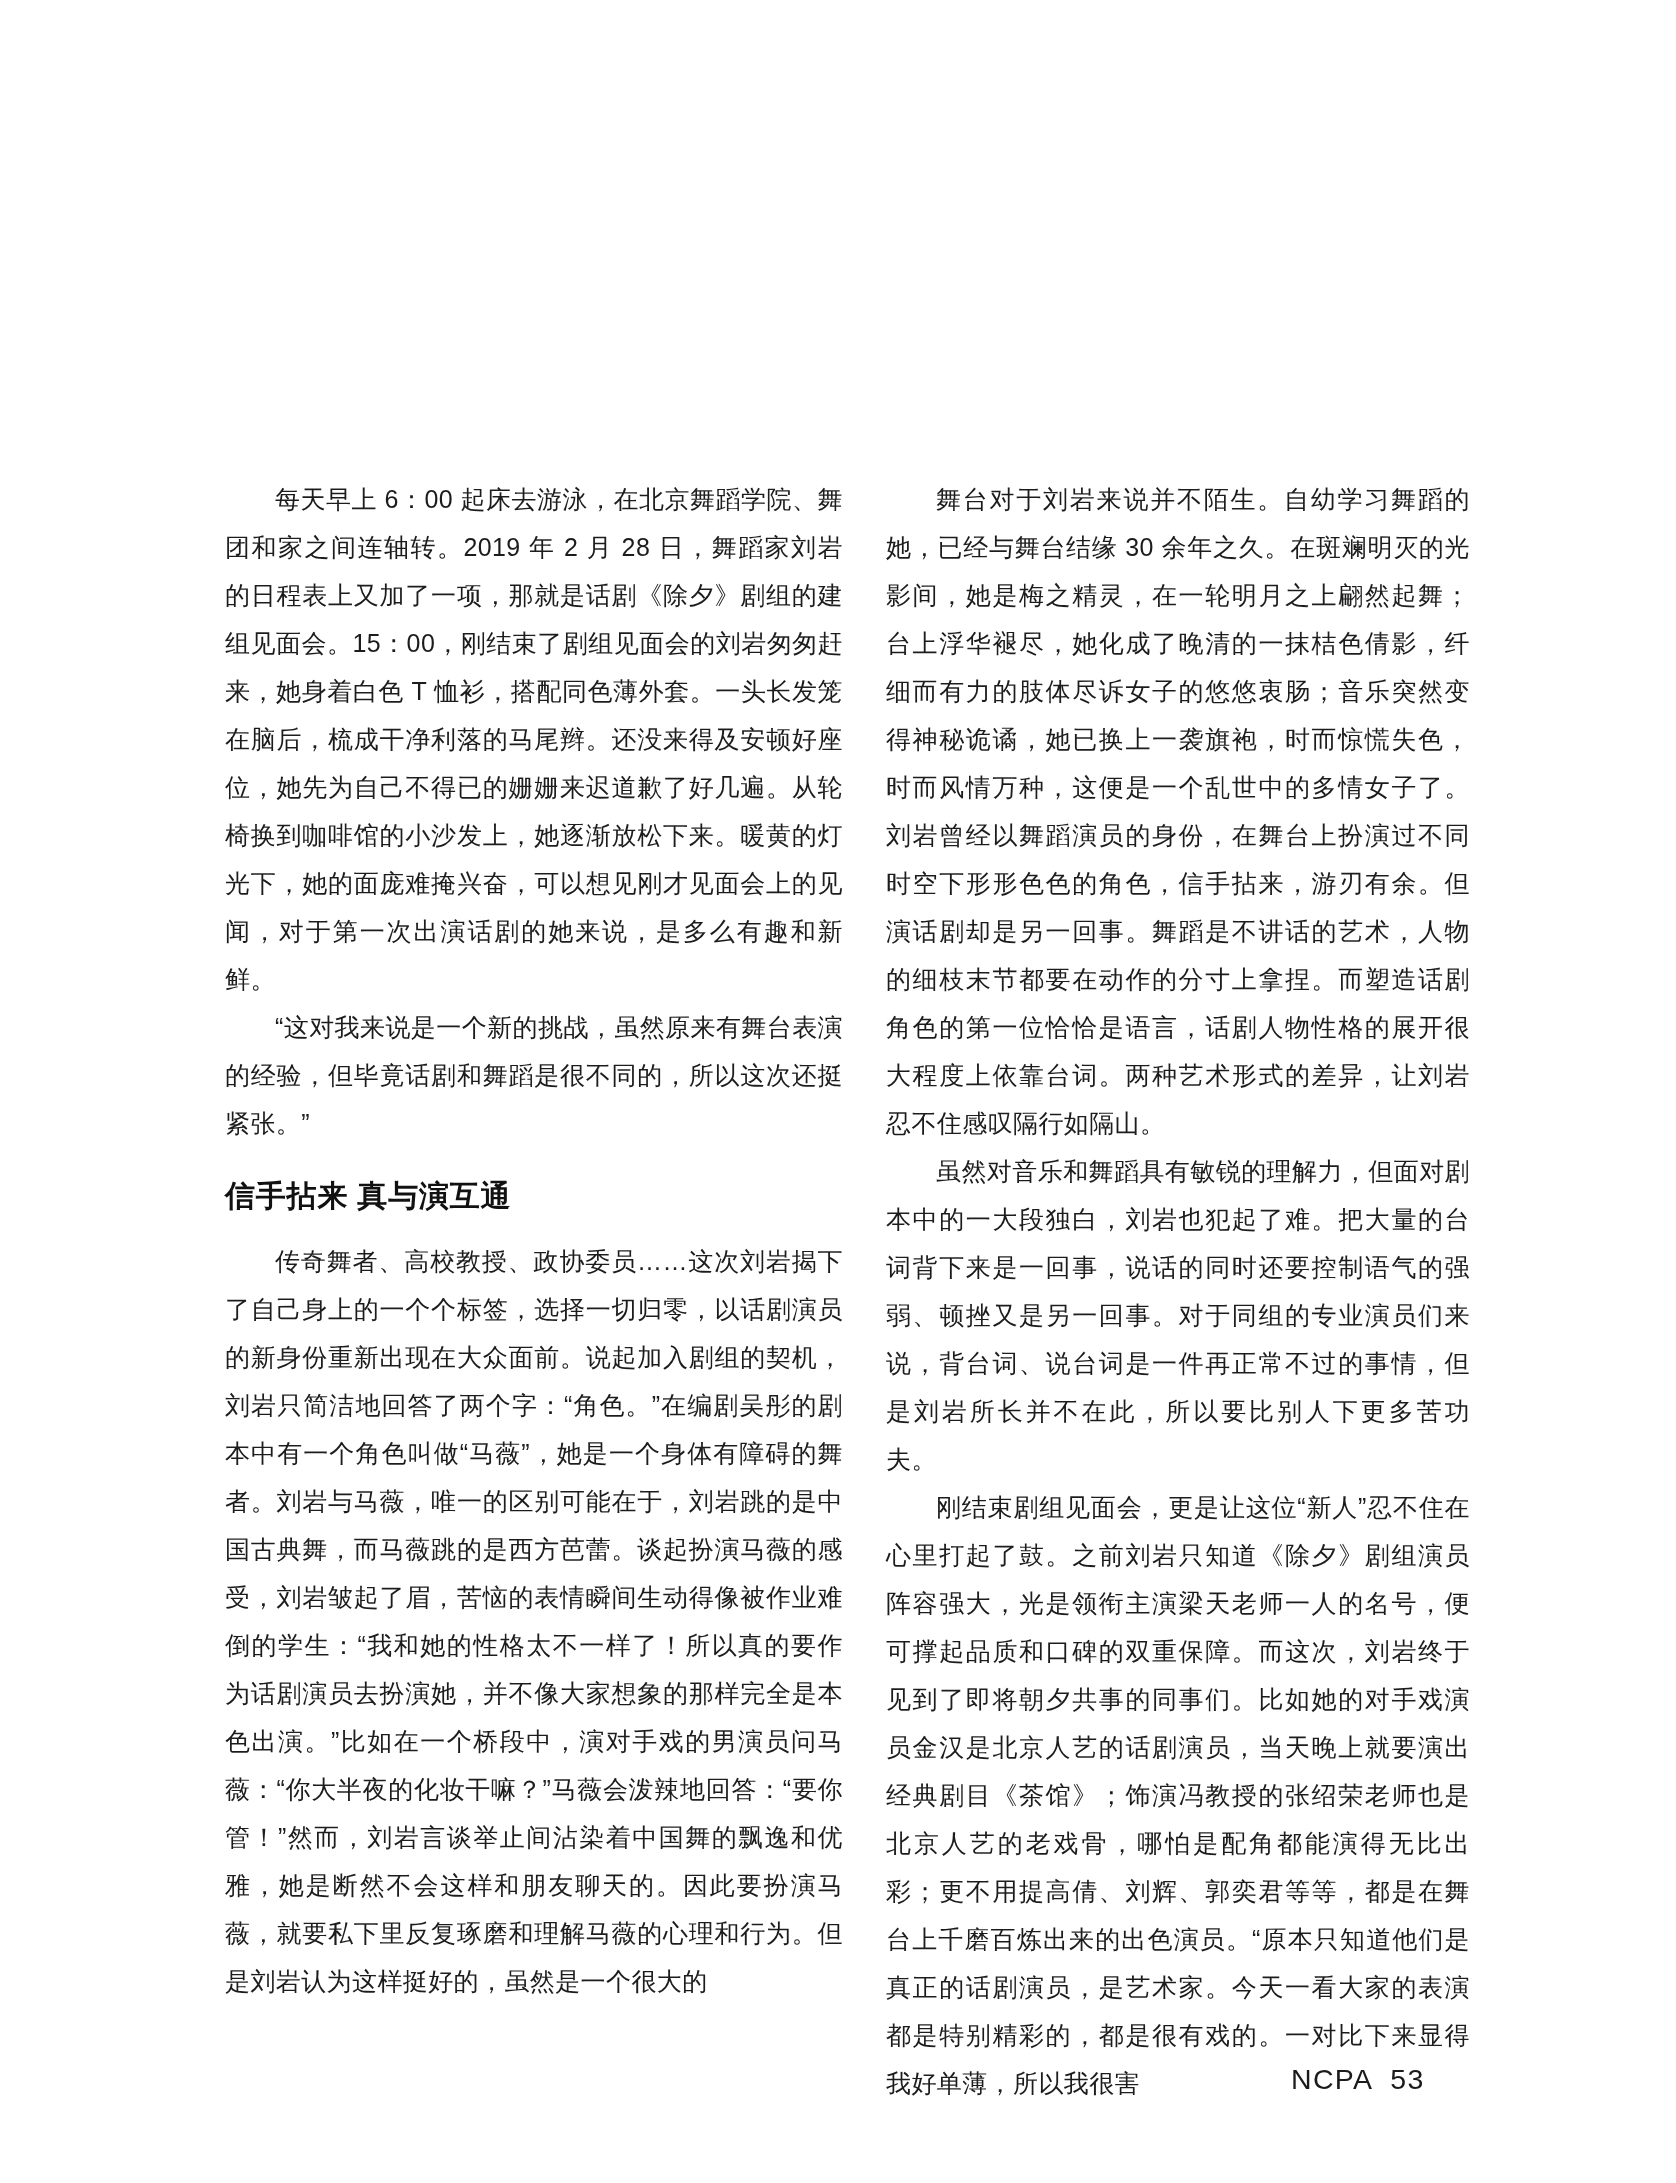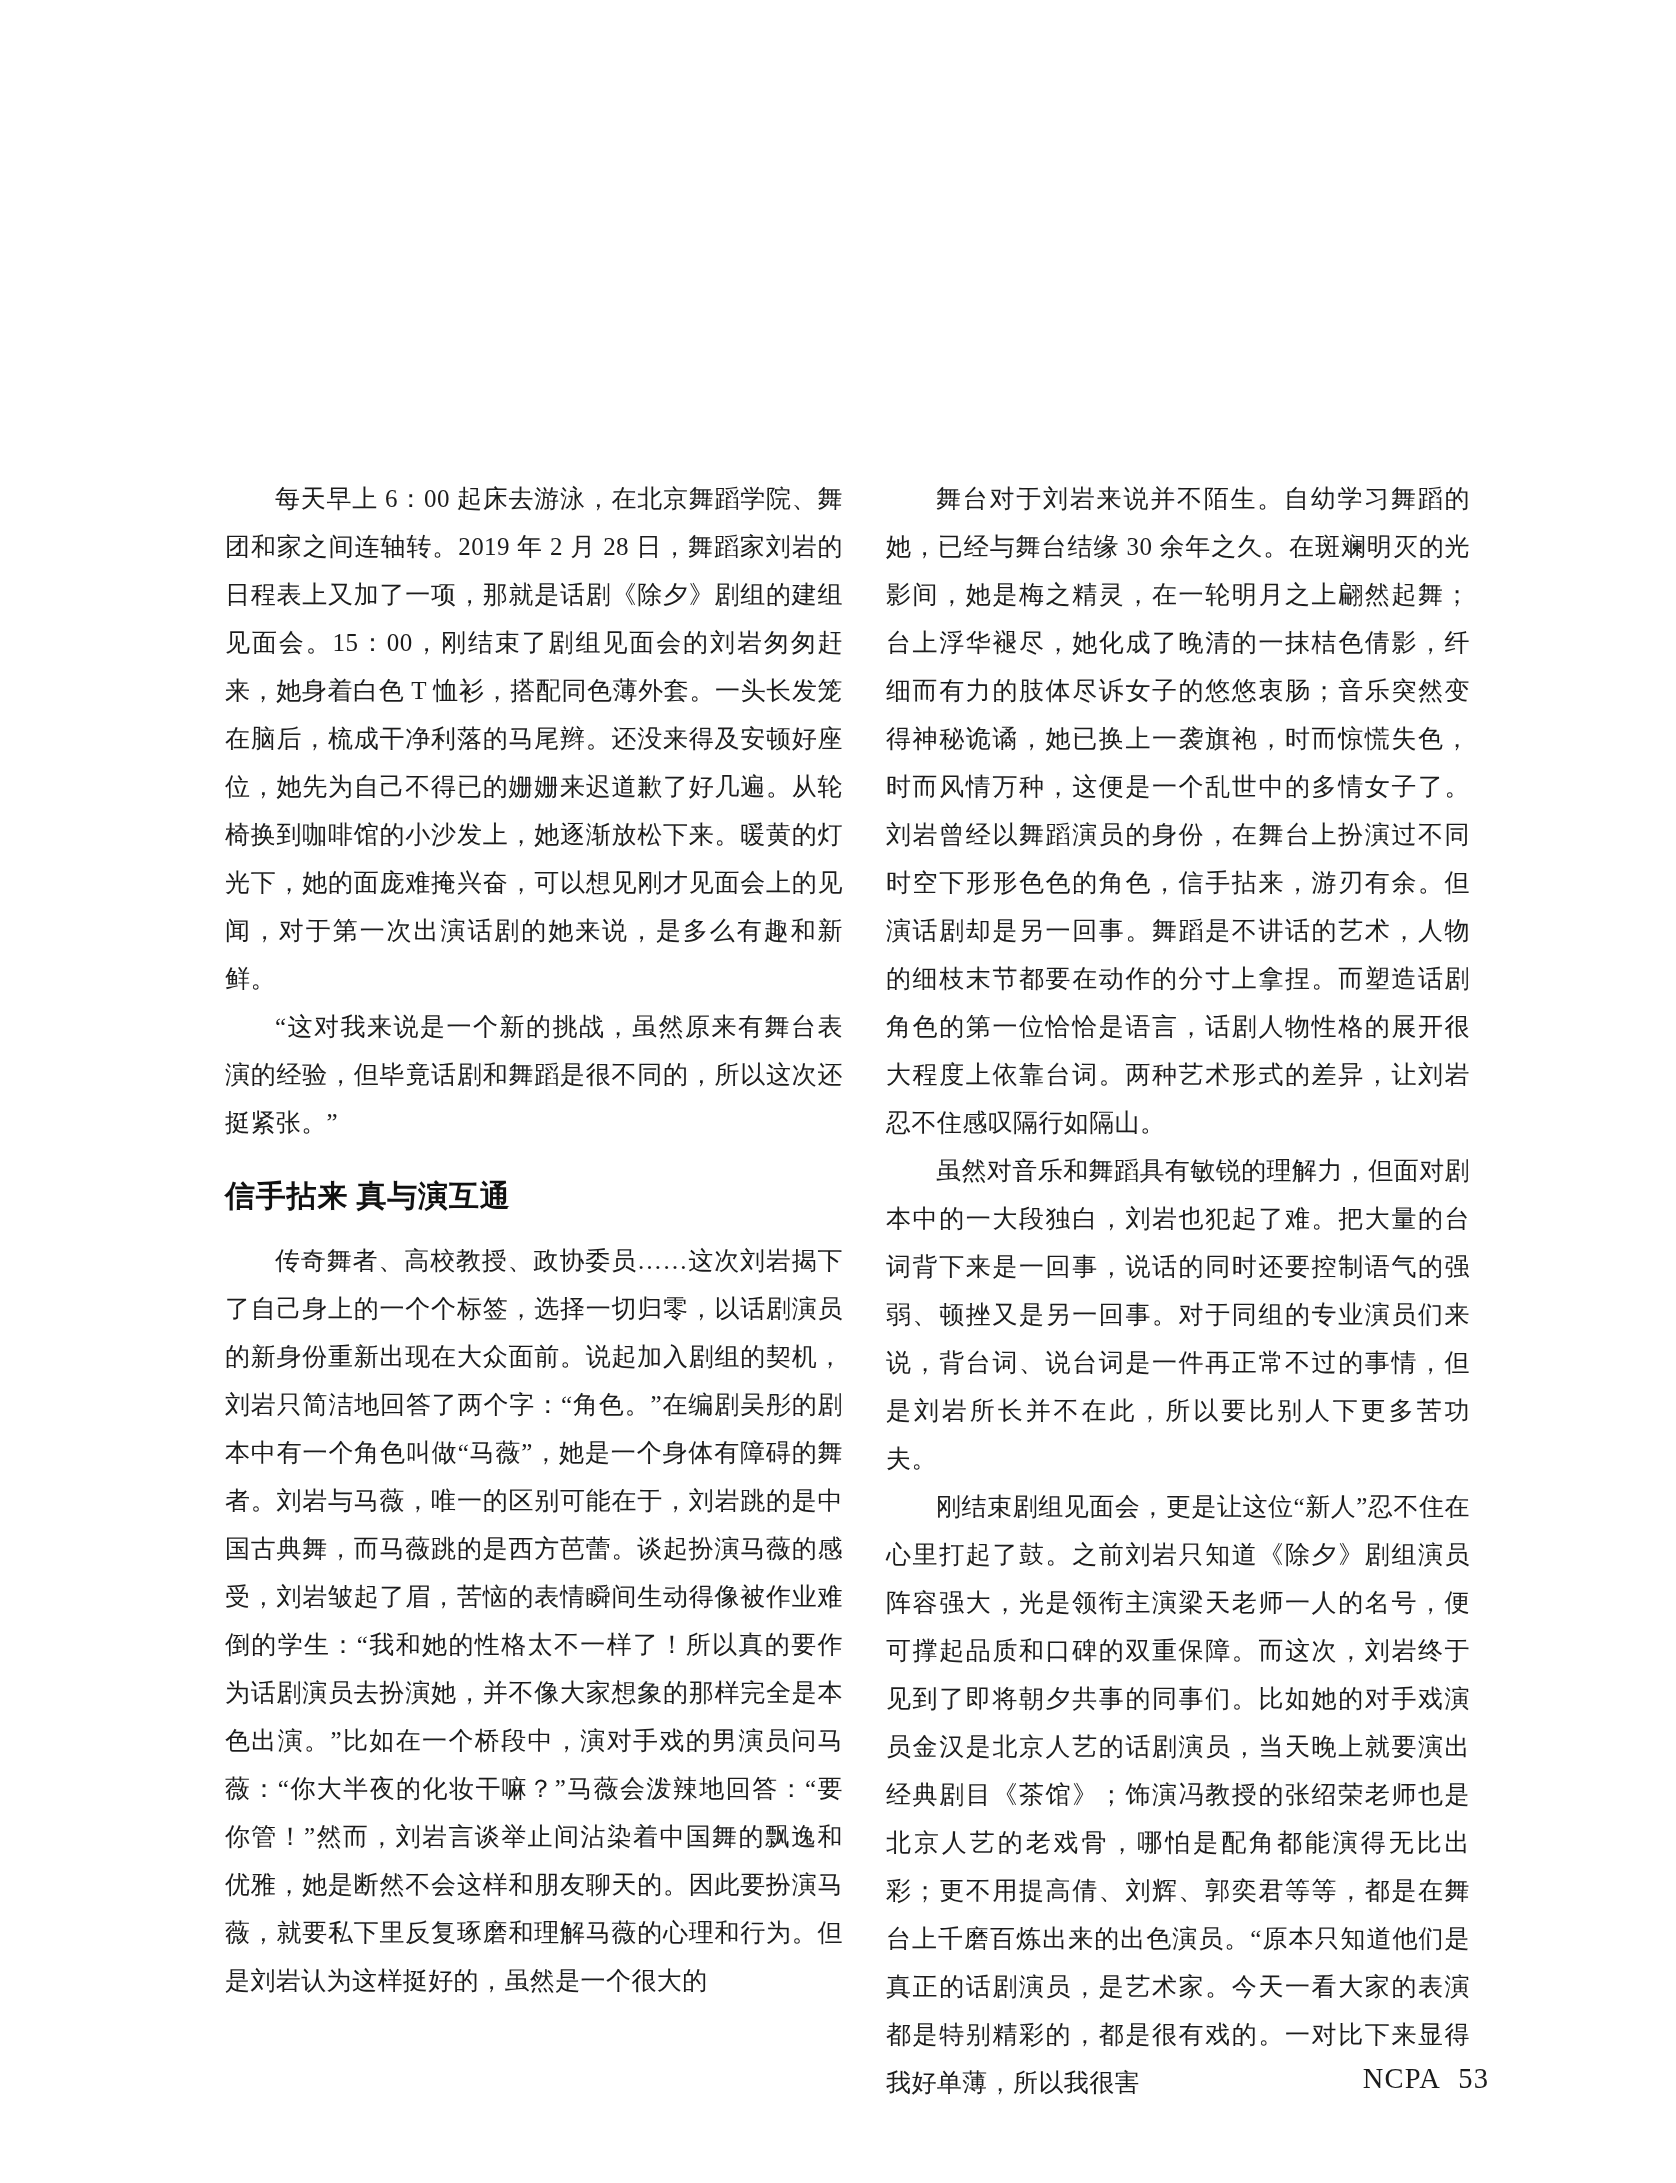--- a/index.html
+++ b/index.html
@@ -18,7 +18,6 @@
     width: 1677px;
     height: 2183px;
     background: #ffffff;
-    font-family: Liberation Serif, serif;
   }
   .column {
     position: absolute;

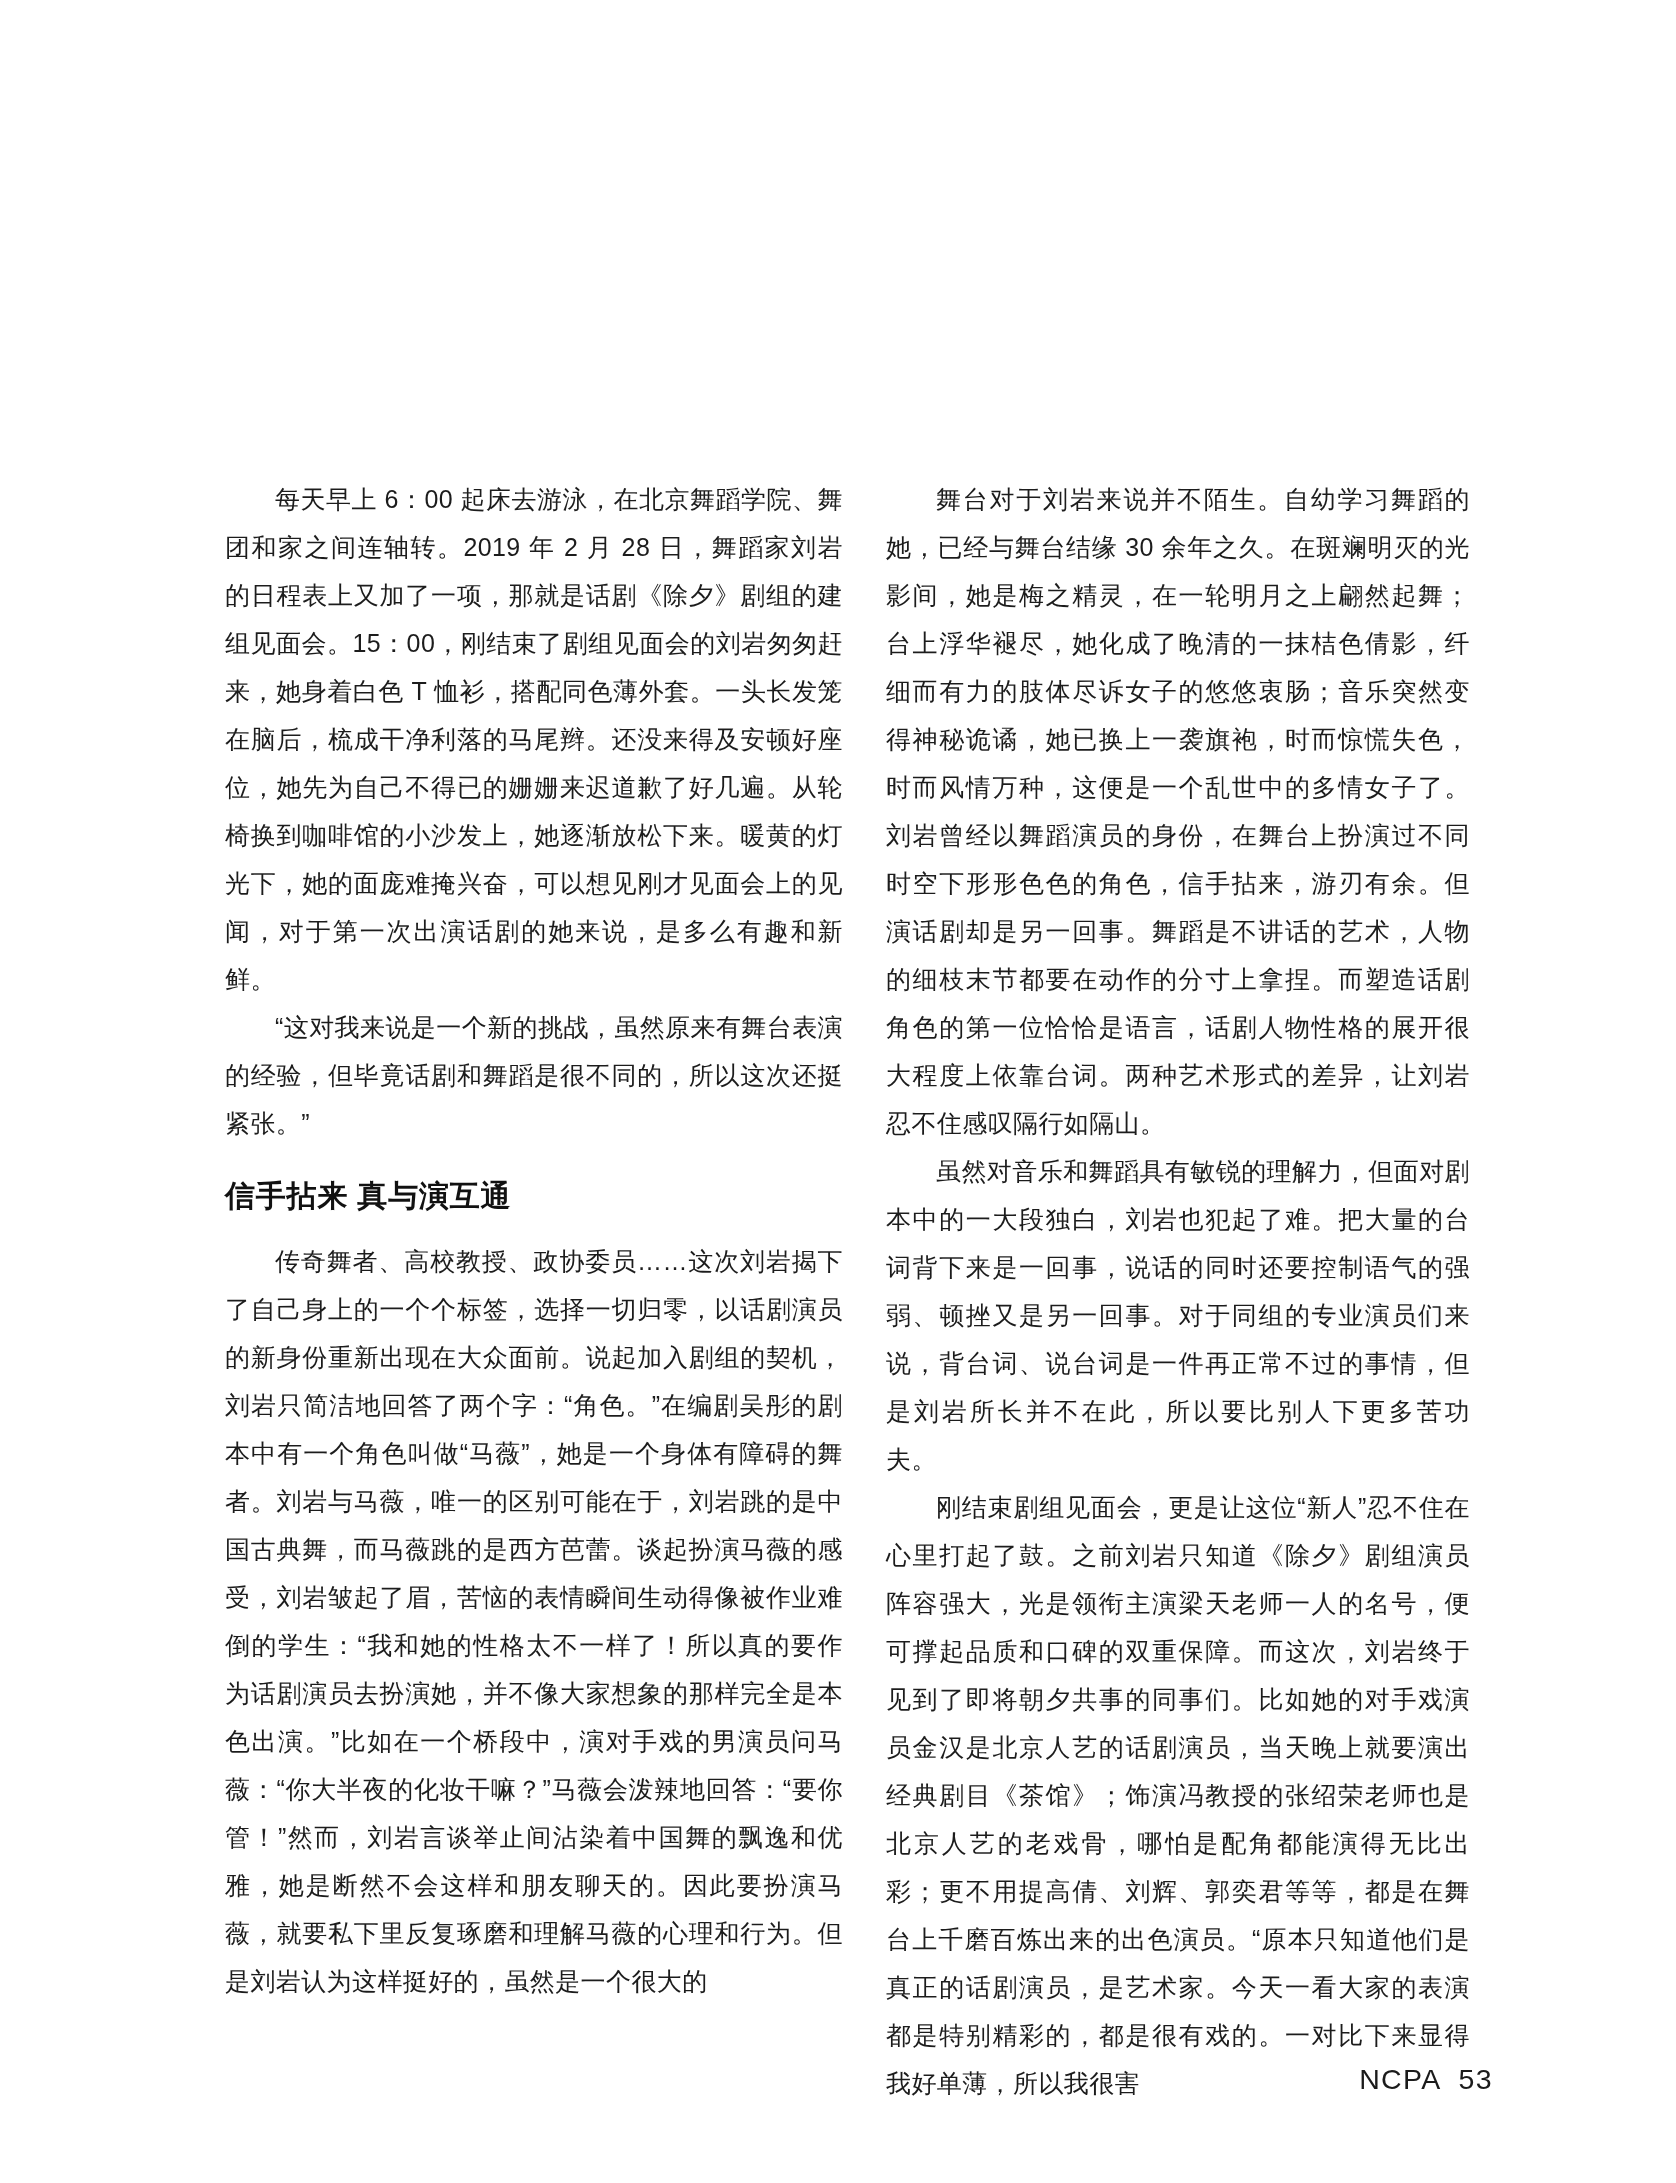--- a/index.html
+++ b/index.html
@@ -57,7 +57,7 @@
     top: 2063px;
     left: 1291px;
     width: 270px;
-    text-align: center;
+    text-align: left;
     font-size: 28.5px;
     color: #1b1b1b;
     letter-spacing: 1.3px;

